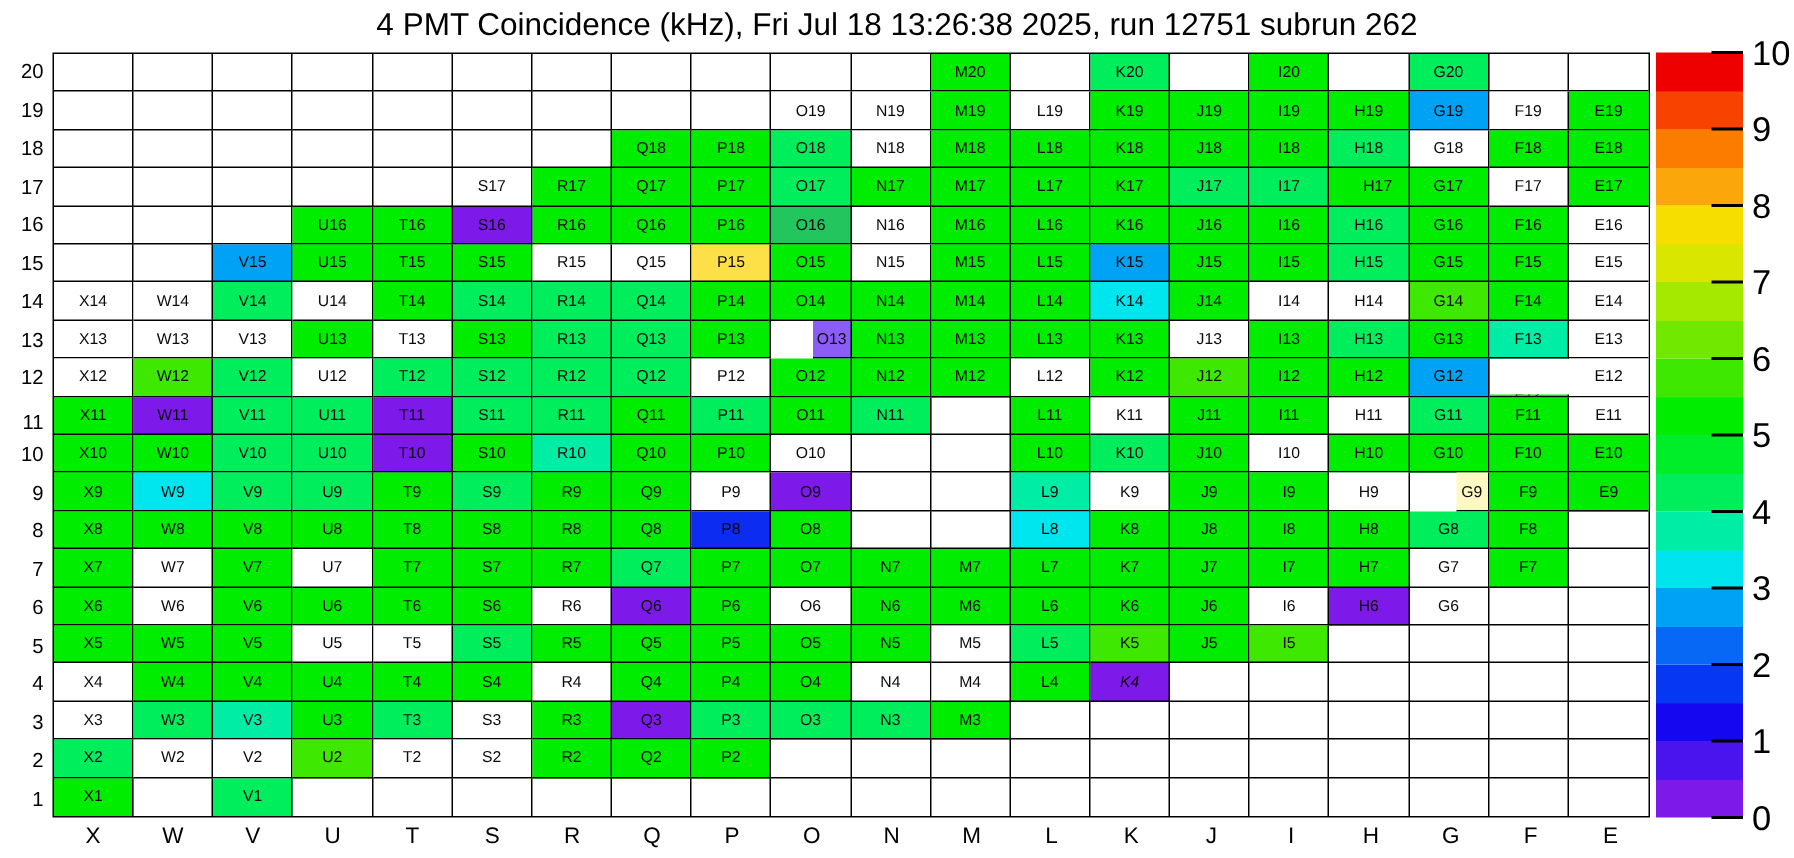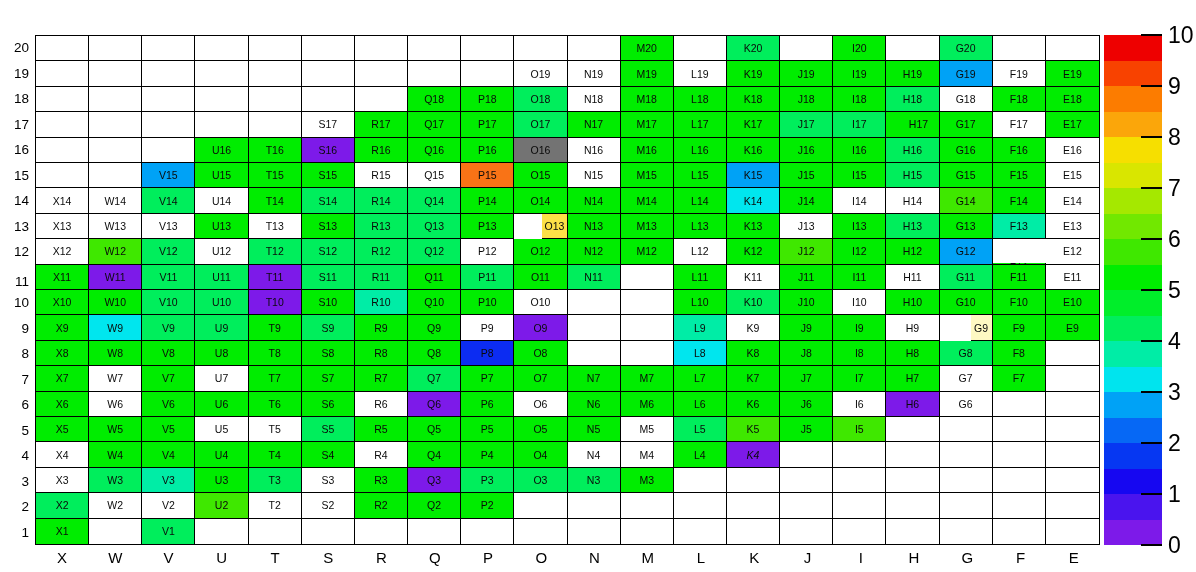--- a/index.html
+++ b/index.html
@@ -26,6 +26,7 @@
 <body>
 
 <div class="stage">
+  <div class="title">4 PMT Coincidence (kHz), Fri Jul 18 13:26:38 2025, run 12751 subrun 262</div>
   <div class="plot" id="grid">
       <div class="cell"></div>
       <div class="cell"></div>

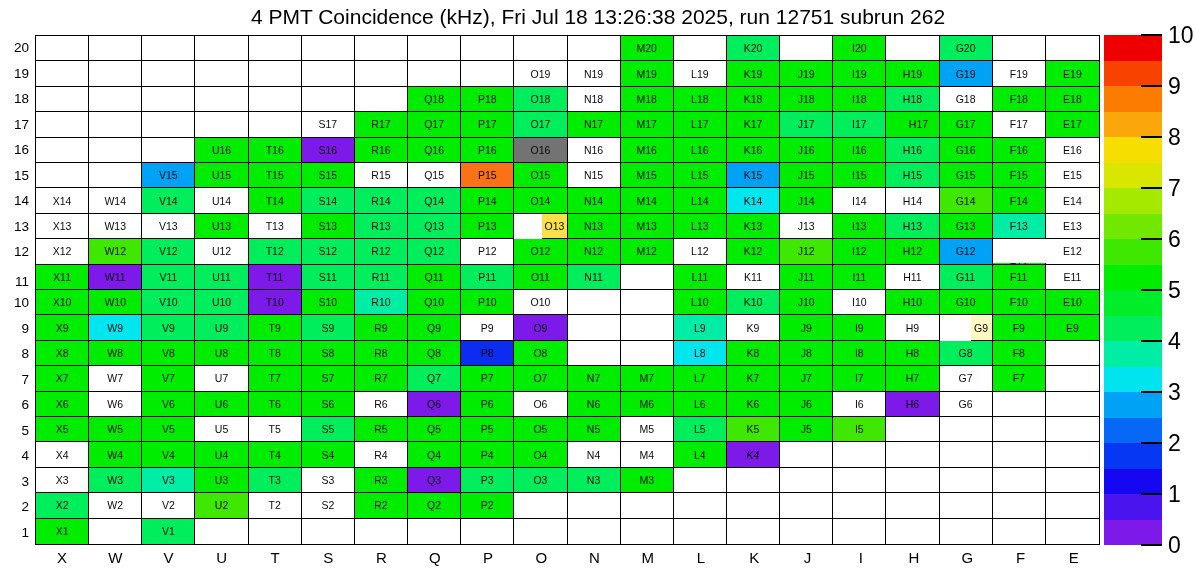--- a/index.html
+++ b/index.html
@@ -215,7 +215,7 @@
       <div class="cell" style="background: rgb(0, 237, 0);">
         <span>P16</span>
       </div>
-      <div class="cell" style="background: #737373;">
+      <div class="cell" style="background: #22c55e;">
         <span>O16</span>
       </div>
       <div class="cell" style="background: rgb(255, 255, 255);">

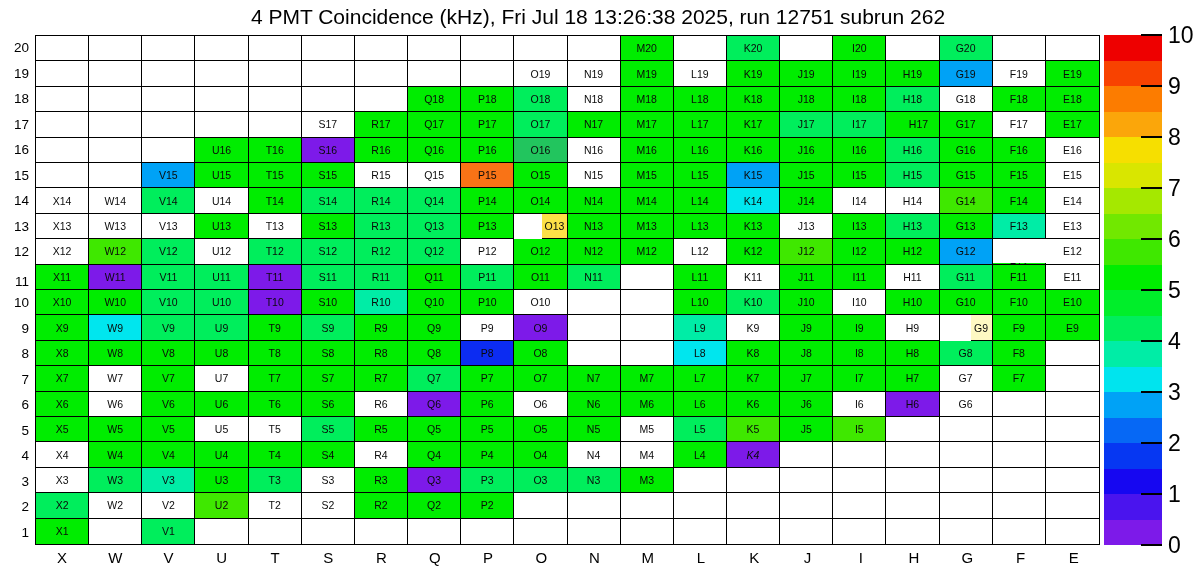--- a/index.html
+++ b/index.html
@@ -268,7 +268,7 @@
       <div class="cell" style="background: rgb(255, 255, 255);">
         <span>Q15</span>
       </div>
-      <div class="cell" style="background: #f97316;">
+      <div class="cell" style="background: #fde047;">
         <span>P15</span>
       </div>
       <div class="cell" style="background: rgb(0, 237, 0);">

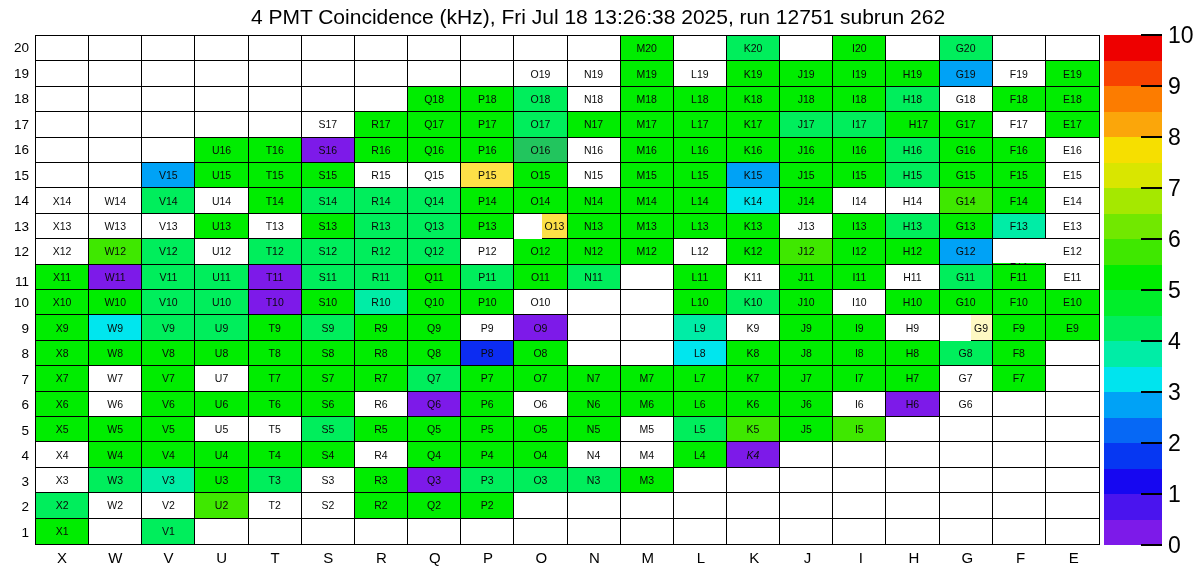--- a/index.html
+++ b/index.html
@@ -391,7 +391,7 @@
       <div class="cell" style="background: rgb(0, 237, 0);">
         <span>P13</span>
       </div>
-      <div class="cell" style="background: #fde047; margin-left: 28px;">
+      <div class="cell" style="background: #8b5cf6; margin-left: 28px;">
         <span>O13</span>
       </div>
       <div class="cell" style="background: rgb(0, 237, 0);">

